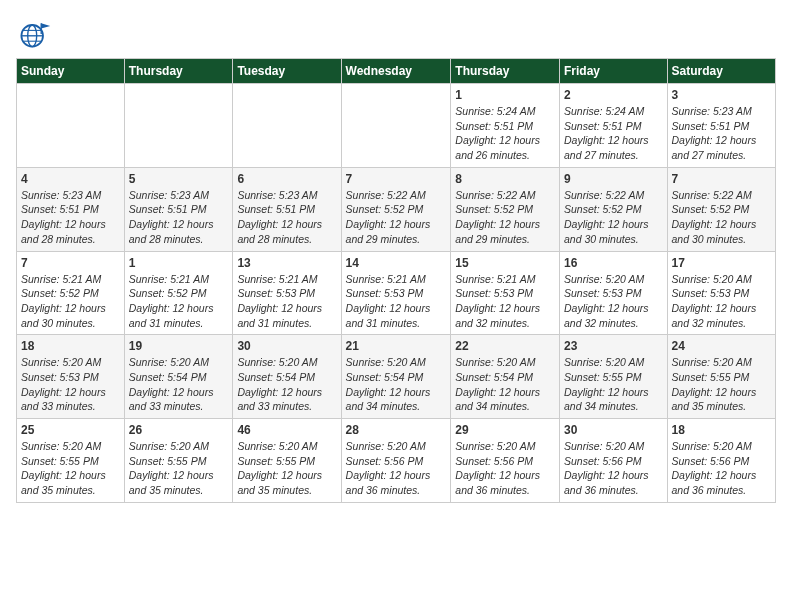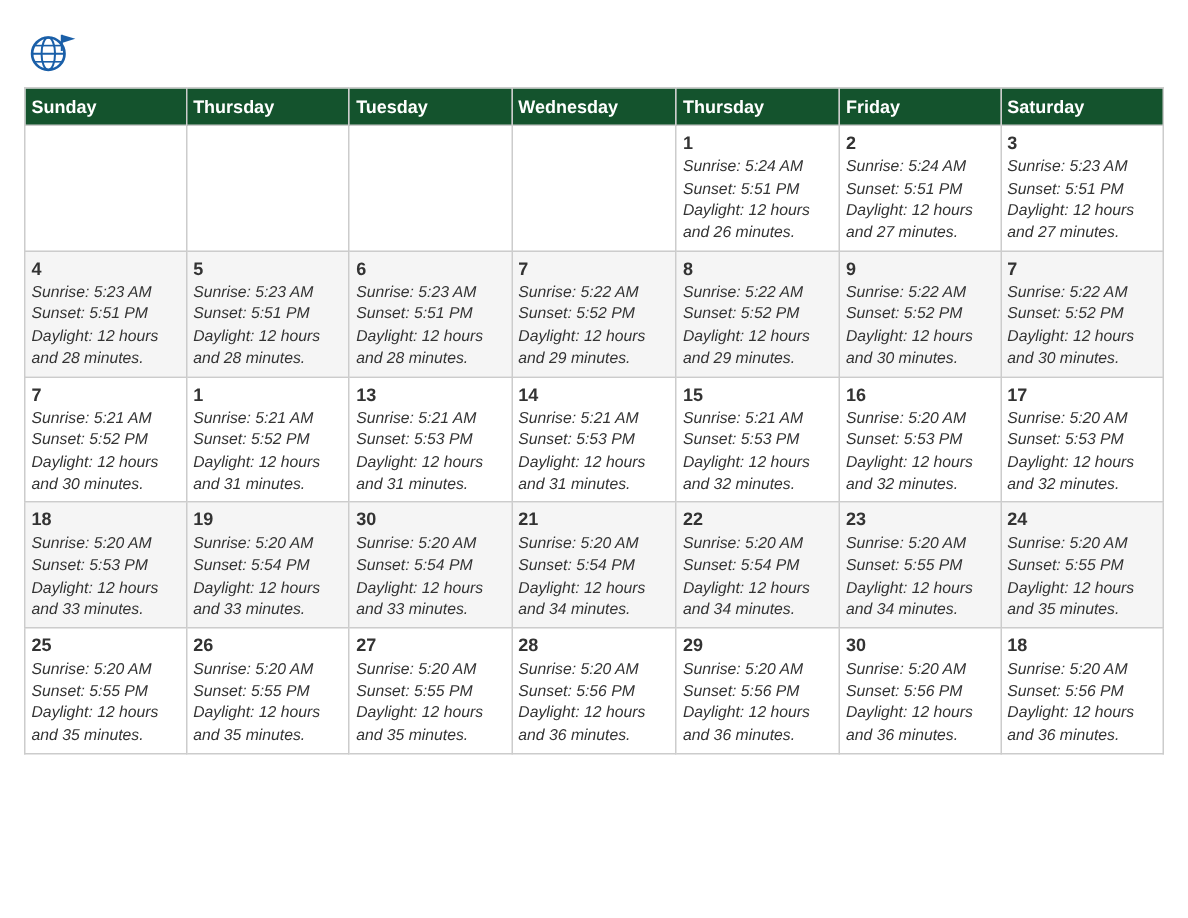--- a/index.html
+++ b/index.html
@@ -306,7 +306,7 @@
 Daylight: 12 hours and 35 minutes.</div>
         </td>
         <td>
-          <div class="cell-day">27</div>
+          <div class="cell-day">46</div>
           <div class="cell-info" style="white-space: pre-line;">Sunrise: 5:20 AM
 Sunset: 5:55 PM
 Daylight: 12 hours and 35 minutes.</div>

